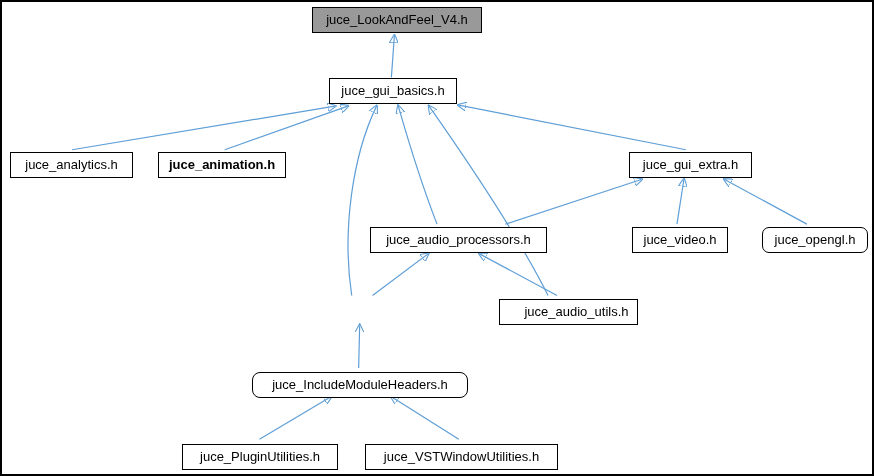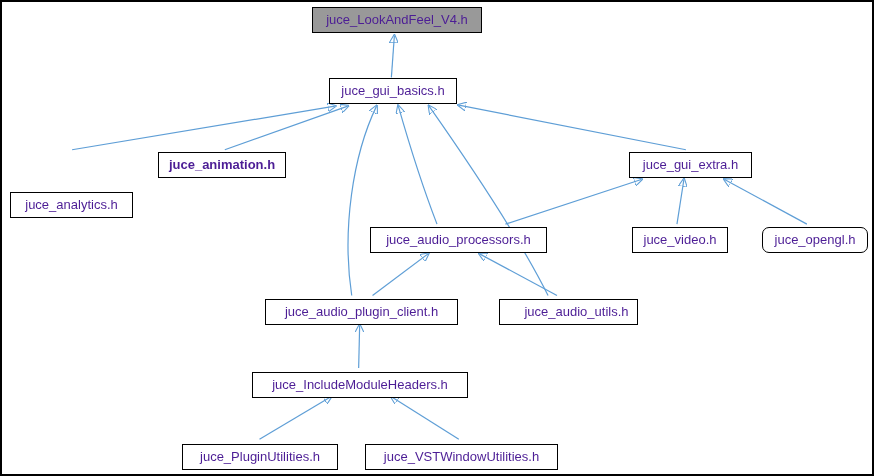--- a/index.html
+++ b/index.html
@@ -32,7 +32,7 @@
     line-height: 24px;
     border: 1px solid #000000;
     background: #ffffff;
-    color: #4c1d95;
+    color: #000000;
     font-size: 13px;
     text-align: center;
     white-space: nowrap;

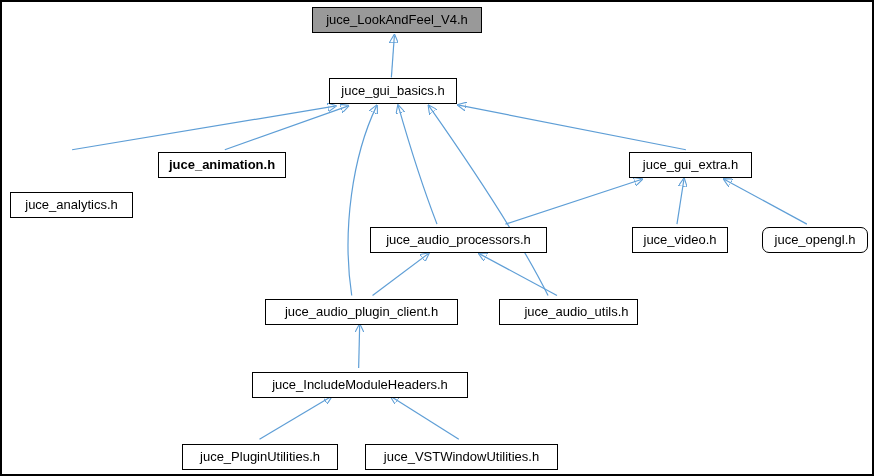--- a/index.html
+++ b/index.html
@@ -76,7 +76,7 @@
 
   <div class="node" style="left:327px; top:76px; width:128px;">juce_gui_basics.h</div>
 
-  <div class="node" style="left:8px;   top:150px; width:123px;margin-top:40px;">juce_analytics.h</div>
+  <div class="node" style="left:8px;   top:150px; width:123px;">juce_analytics.h</div>
 
   <div class="node" style="left:156px; top:150px; width:128px;font-weight:bold;">juce_animation.h</div>
 

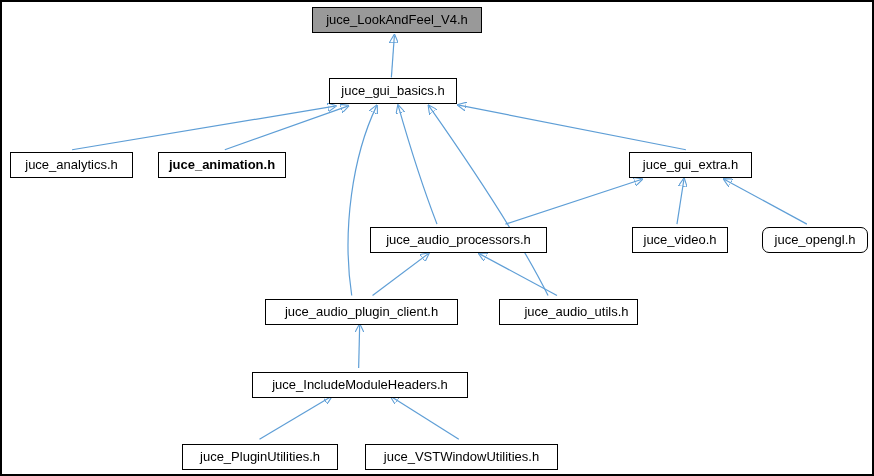--- a/index.html
+++ b/index.html
@@ -88,7 +88,6 @@
 
   <div class="node" style="left:760px; top:225px; width:106px;border-radius:7px;">juce_opengl.h</div>
 
-  <div class="node" style="left:263px; top:297px; width:193px;">juce_audio_plugin_client.h</div>
 
   <div class="node" style="left:497px; top:297px; width:139px;padding-left:16px;">juce_audio_utils.h</div>
 

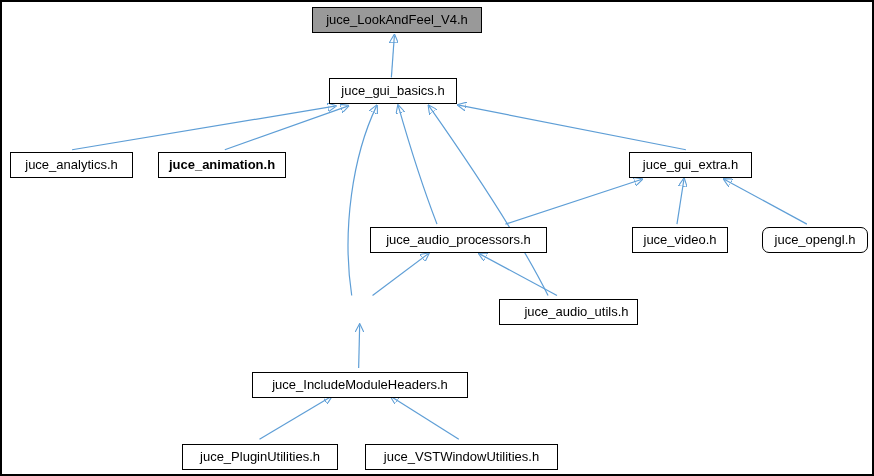--- a/index.html
+++ b/index.html
@@ -91,7 +91,7 @@
 
   <div class="node" style="left:497px; top:297px; width:139px;padding-left:16px;">juce_audio_utils.h</div>
 
-  <div class="node" style="left:250px; top:370px; width:216px;">juce_IncludeModuleHeaders.h</div>
+  <div class="node" style="left:250px; top:370px; width:216px;border-radius:8px;">juce_IncludeModuleHeaders.h</div>
 
   <div class="node" style="left:180px; top:442px; width:156px;">juce_PluginUtilities.h</div>
 

